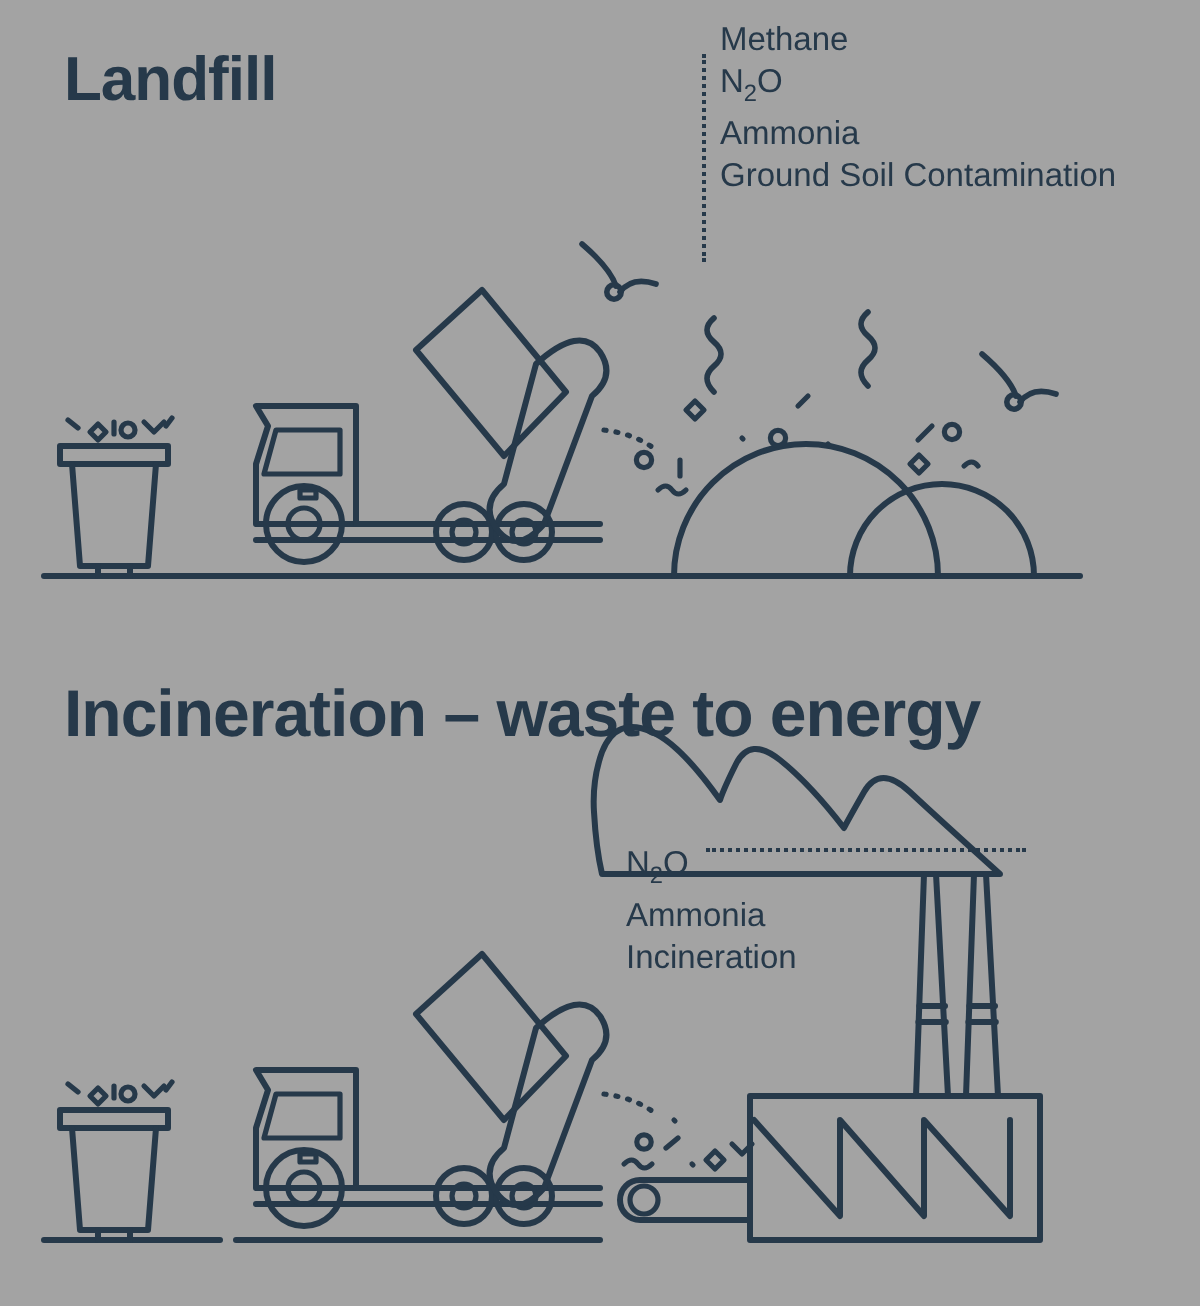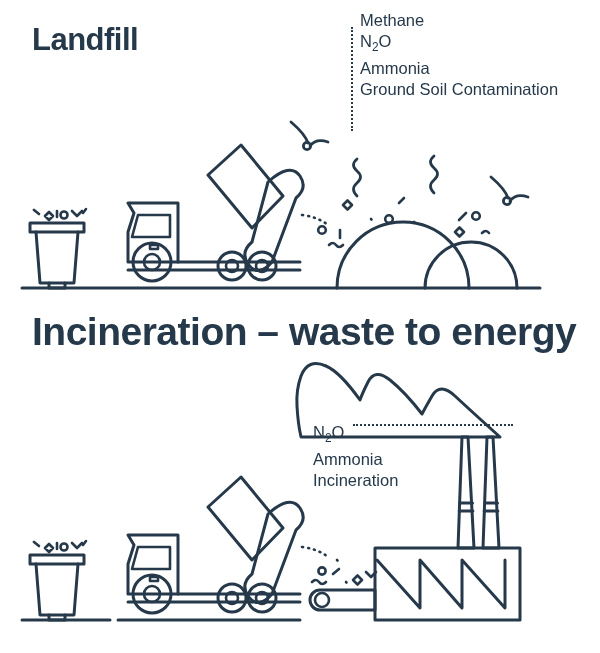--- a/index.html
+++ b/index.html
@@ -15,7 +15,7 @@
     position: relative;
     width: 600px;
     height: 653px;
-    background: #ffffff;
+    background: #a3a3a3;
     overflow: hidden;
   }
   .section {

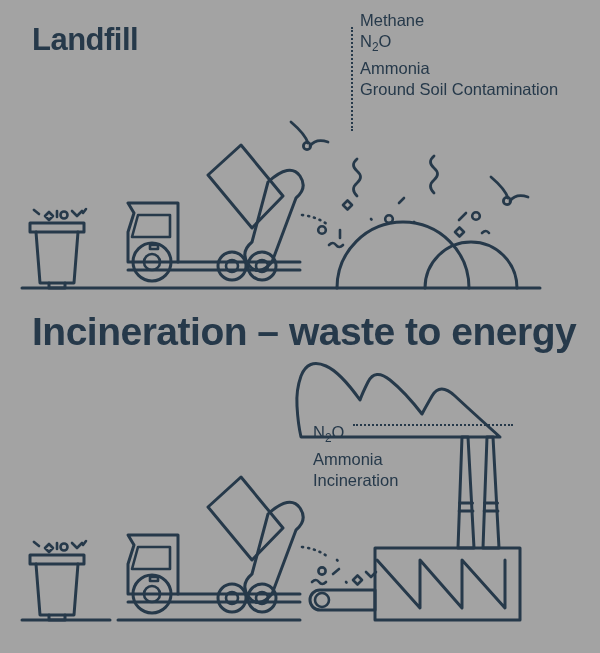--- a/index.html
+++ b/index.html
@@ -42,8 +42,8 @@
   }
   #incineration-title {
     left: 32px;
-    top: 0;
-    font-size: 39px;
+    top: 28px;
+    font-size: 33px;
   }
 
   .emissions-list {

